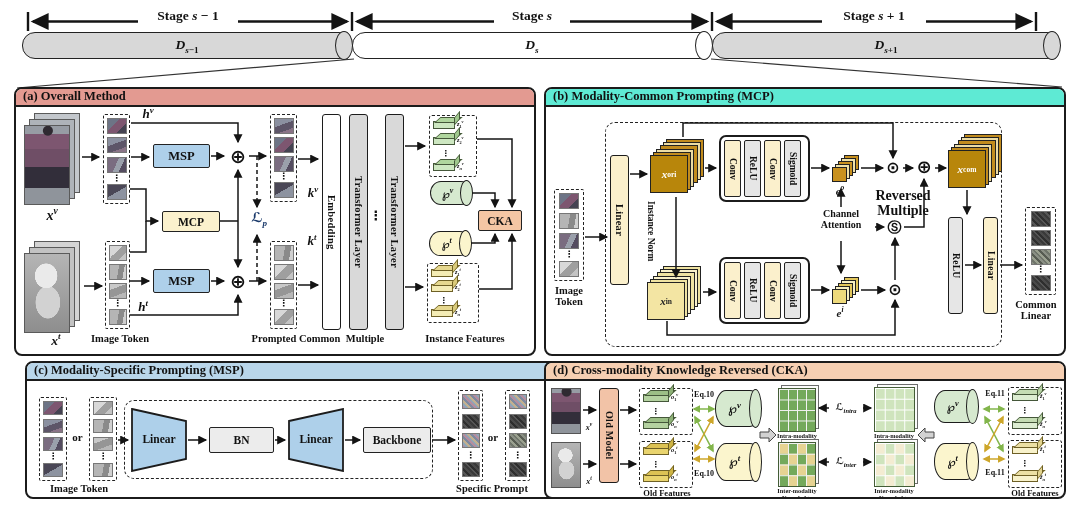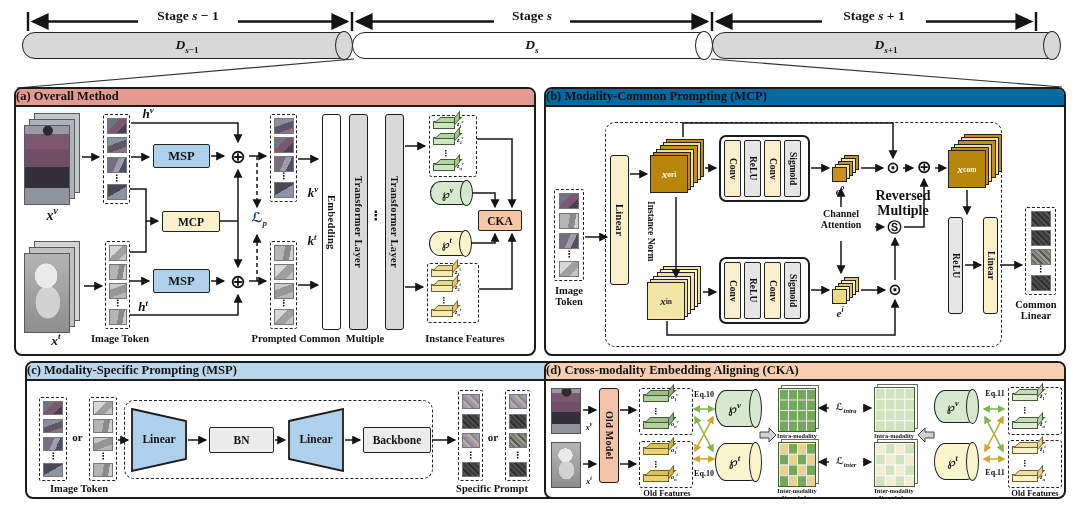--- a/index.html
+++ b/index.html
@@ -13,7 +13,7 @@
 svg.lay{position:absolute;left:0;top:0;pointer-events:none;z-index:4}
 .panel{position:absolute;border:2.4px solid #1b1b1b;border-radius:8px;background:#fff;z-index:2;overflow:hidden}
 .phead{position:absolute;left:0;top:0;right:0;height:18px;border-bottom:2.2px solid #1b1b1b;
-       font-weight:bold;font-size:12.5px;line-height:15px;z-index:3}
+       font-weight:bold;font-size:12.5px;line-height:15px;padding-left:7px;z-index:3}
 .vbar{position:absolute;border:1.7px solid #1c1c1c;border-radius:3px;display:flex;align-items:center;justify-content:center;background:#fff;z-index:1}
 .vt{writing-mode:vertical-rl;text-orientation:mixed;font-weight:bold;font-size:10.5px;letter-spacing:.3px}
 .vtl{writing-mode:vertical-lr;text-orientation:mixed;font-weight:bold}

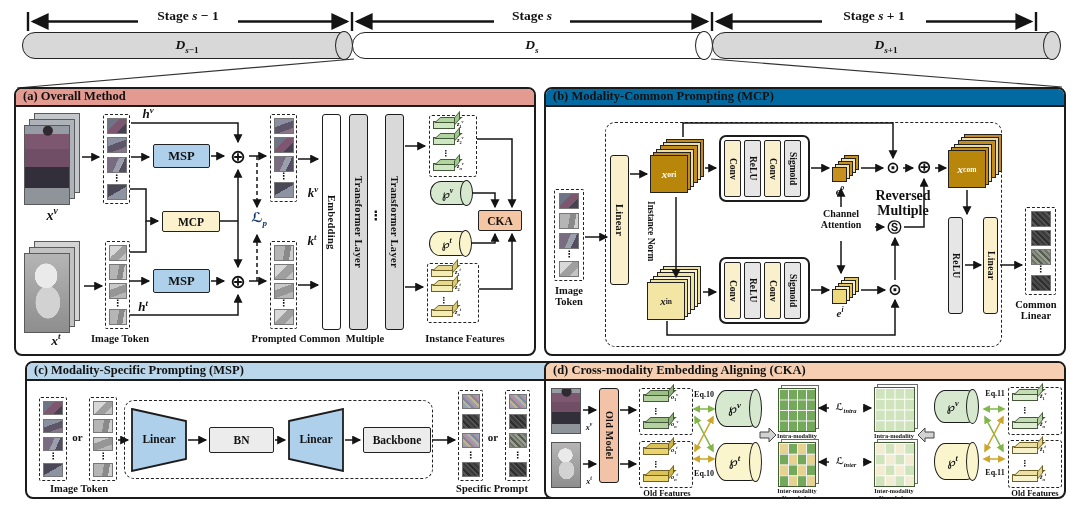--- a/index.html
+++ b/index.html
@@ -289,7 +289,7 @@
   </div>
 
   <div class="panel" style="left:544px;top:87px;width:522px;height:269px">
-    <div class="phead" style="background:#0369a1">(b) Modality-Common Prompting (MCP)</div>
+    <div class="phead" style="background:#5eead4">(b) Modality-Common Prompting (MCP)</div>
 
     <div class="dashbox" style="left:59px;top:33px;width:397px;height:225px"></div>
 

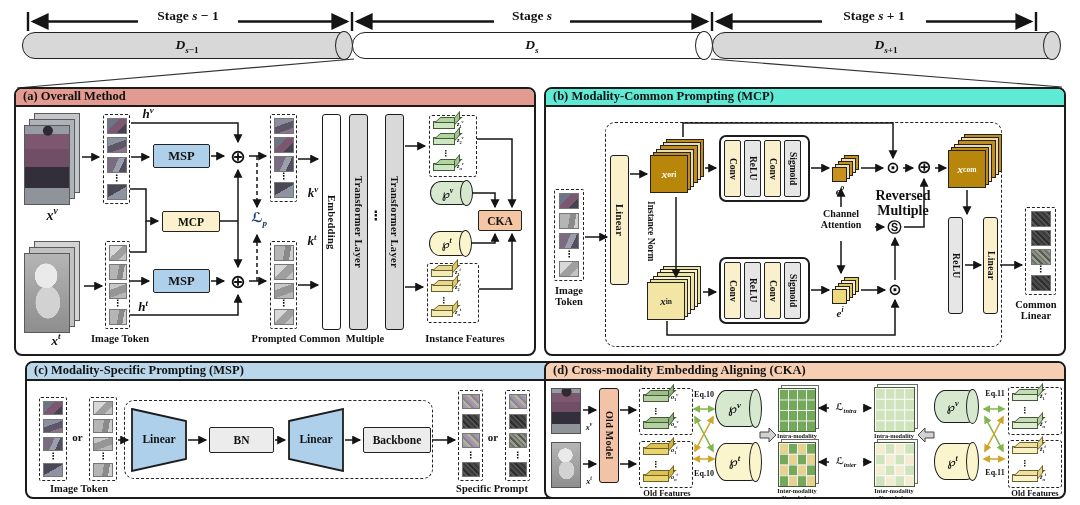--- a/index.html
+++ b/index.html
@@ -517,7 +517,7 @@
   </div>
 
   <div class="panel" style="left:544px;top:361px;width:522px;height:138px">
-    <div class="phead" style="background:#f6cfb2">(d) Cross-modality Embedding Aligning (CKA)</div>
+    <div class="phead" style="background:#f6cfb2">(d) Cross-modality Knowledge Reversed (CKA)</div>
 
     <div class="abs pimgv" style="left:5px;top:25px;width:30px;height:46px;border:1px solid #555;z-index:1"></div>
     <div class="lbl" style="left:34px;top:59px;width:18px;font-size:8px"><i>x</i><sup><i>v</i></sup></div>

